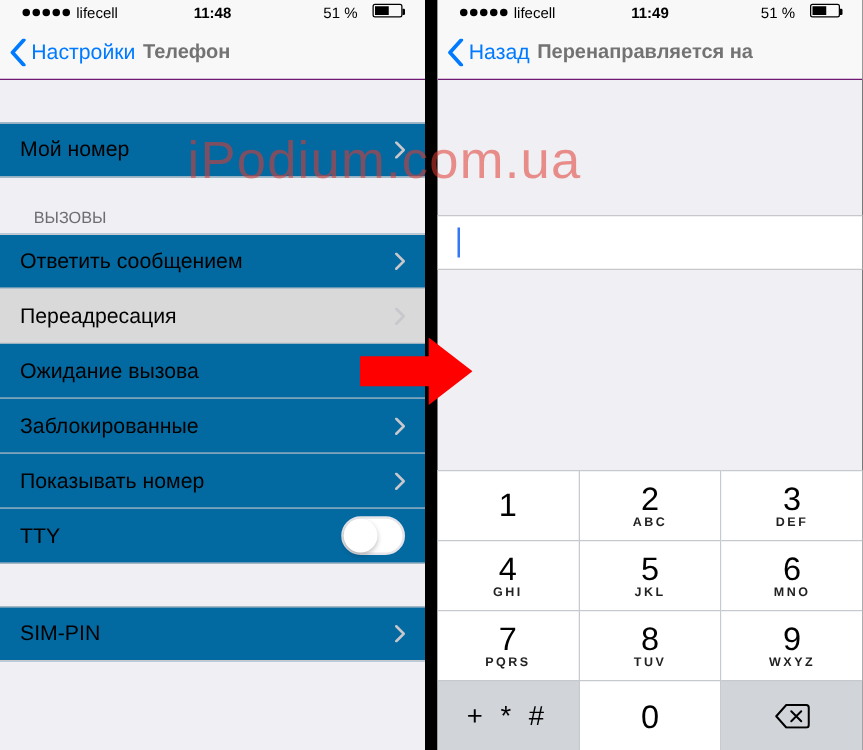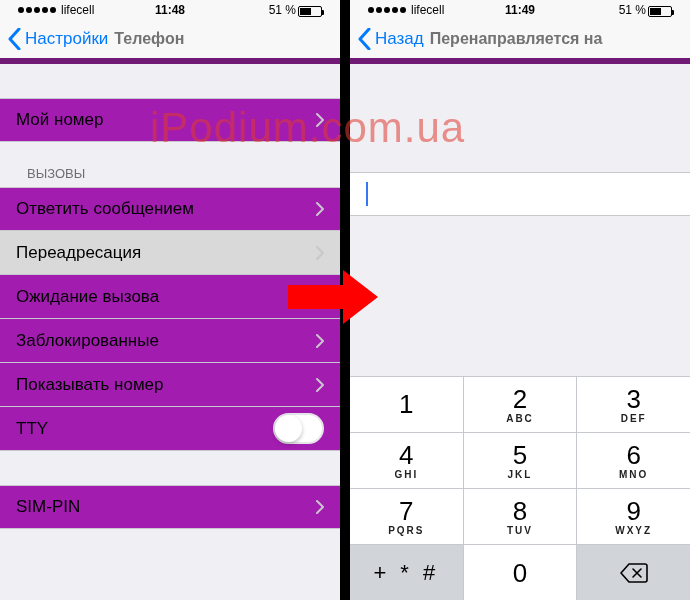--- a/index.html
+++ b/index.html
@@ -37,7 +37,7 @@
   .statusbar .signal span { width: 6px; height: 6px; border-radius: 50%; background: #000; }
   .statusbar .carrier { font-size: 12px; }
   .statusbar .time { position: absolute; left: 50%; transform: translateX(-50%); font-weight: 600; }
-  .statusbar .right-group { margin-left: auto; display: flex; align-items: flex-end; gap: 2px;}
+  .statusbar .right-group { margin-left: auto; display: flex; align-items: flex-start; gap: 12px;}
   .statusbar .battery-body {
     width: 24px; height: 11px; border: 1px solid #000; border-radius: 2px; position: relative;
     display: inline-block;

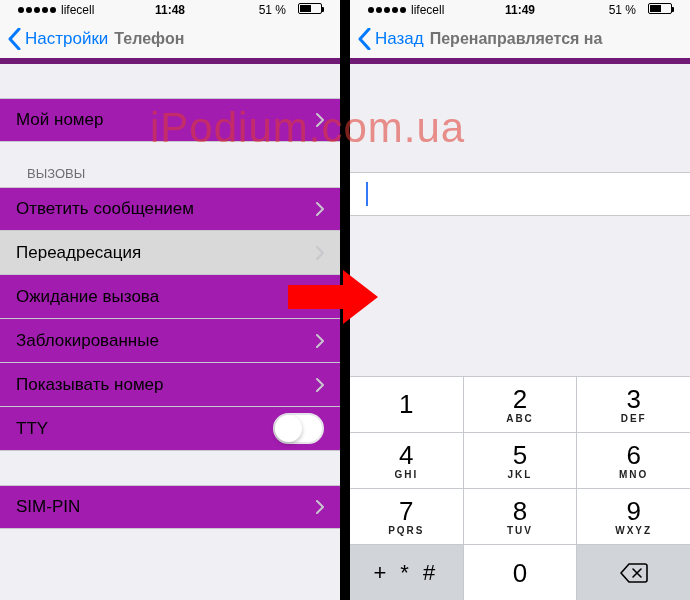--- a/index.html
+++ b/index.html
@@ -51,7 +51,7 @@
   .navbar {
     height: 44px;
     background: #f8f8f8;
-    border-bottom: 6px solid #701a75;
+    border-bottom: 1px solid #701a75;
     display: flex;
     align-items: center;
     padding: 0 8px;

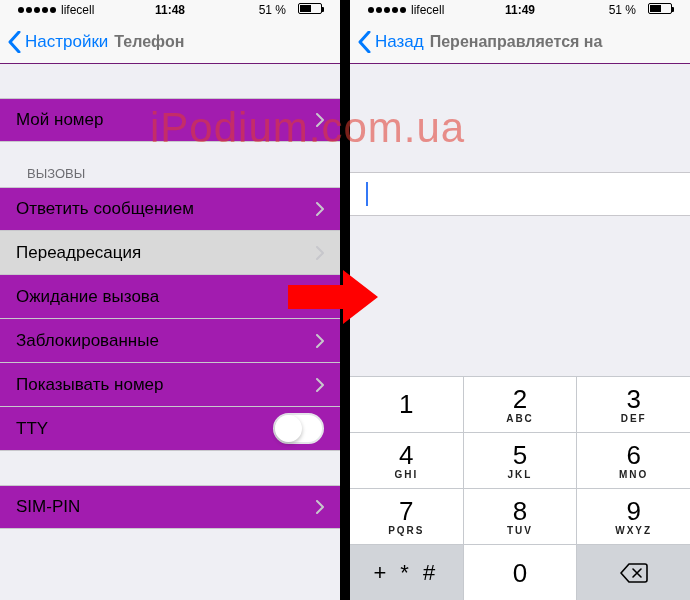--- a/index.html
+++ b/index.html
@@ -77,7 +77,7 @@
     text-transform: uppercase;
   }
   .cell {
-    background: #a21caf;
+    background: #0369a1;
     height: 44px;
     display: flex;
     align-items: center;

